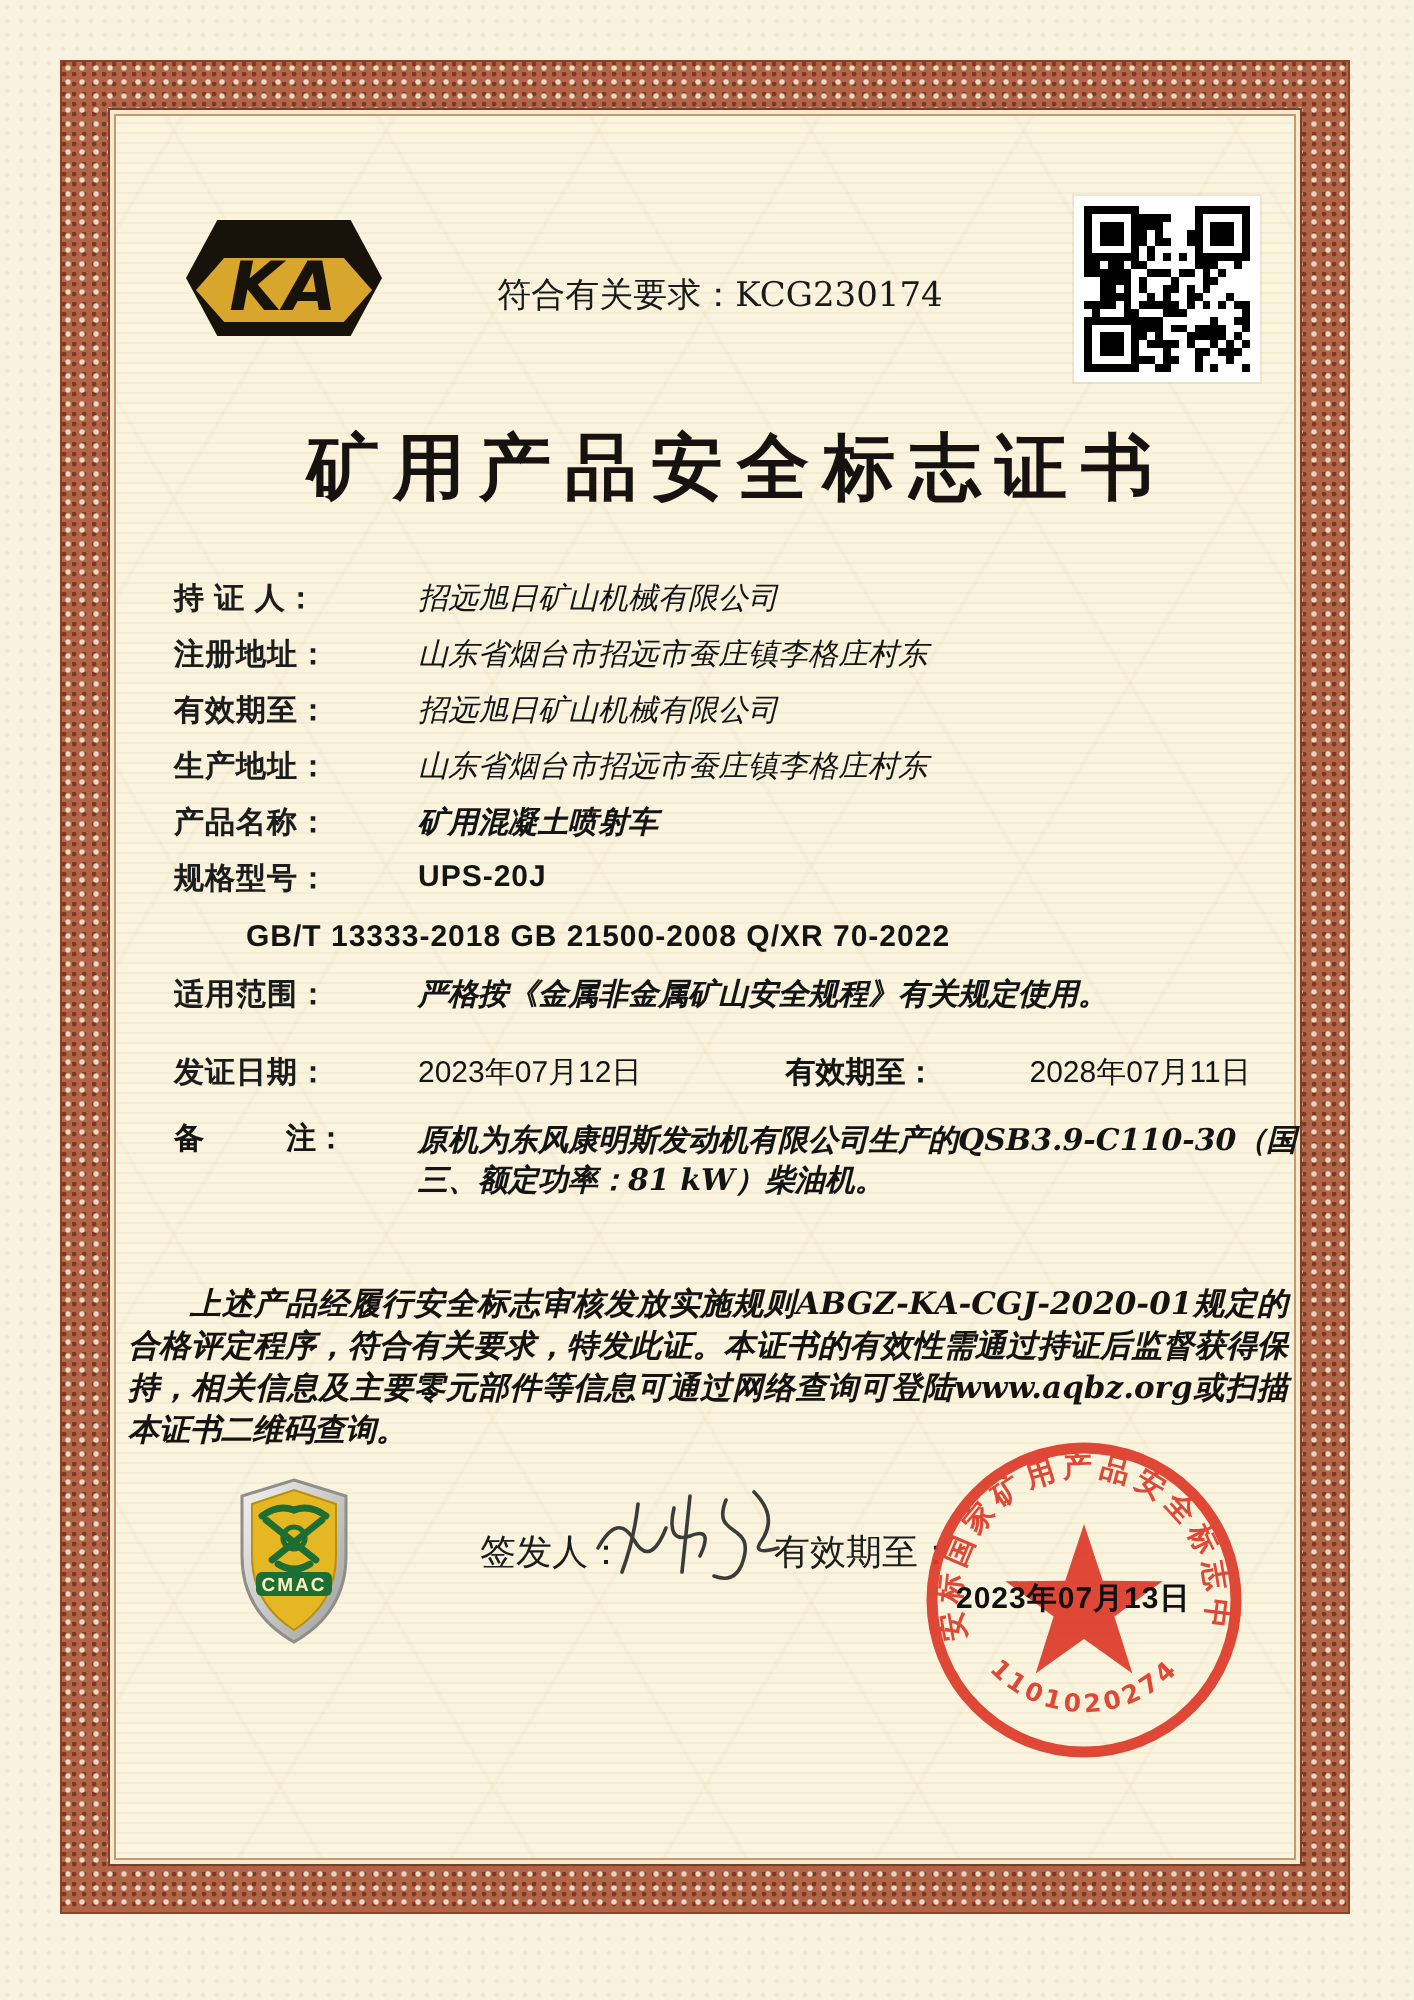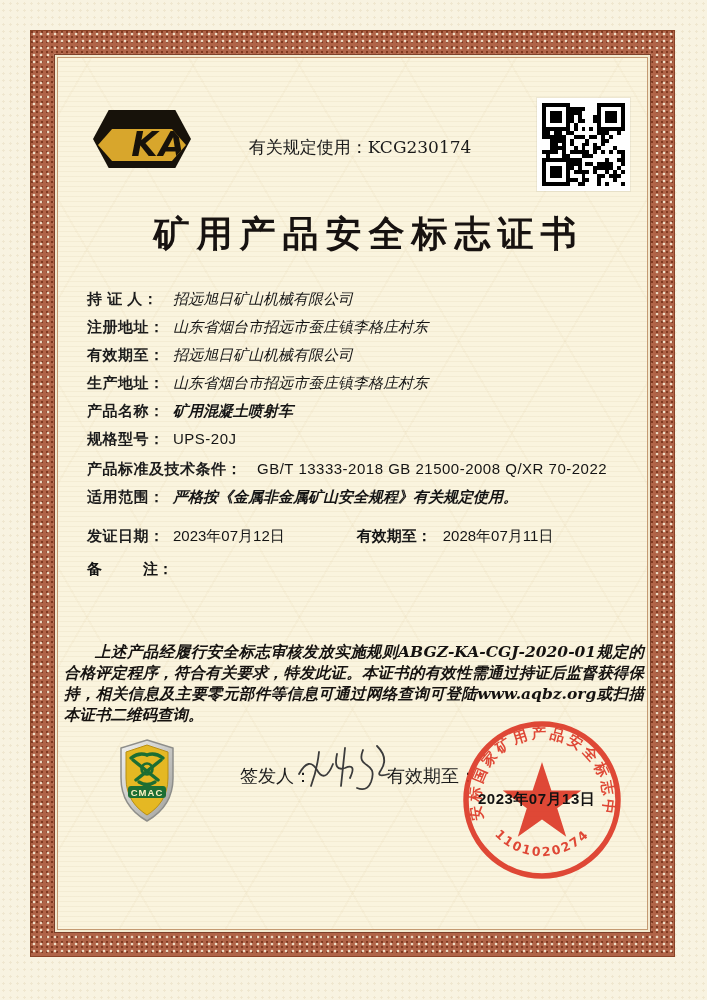--- a/index.html
+++ b/index.html
@@ -36,7 +36,7 @@
       clip-path:polygon(0% 50%,16% 0%,84% 0%,100% 50%,84% 100%,16% 100%);
       background:#17120a;display:flex;align-items:center;justify-content:center;}
   .ka-in{width:88px;height:32px;clip-path:polygon(0% 50%,16% 0%,84% 0%,100% 50%,84% 100%,16% 100%);
-      background:#d8a62c;display:flex;align-items:center;justify-content:flex-end;margin-top:12px;}
+      background:#d8a62c;display:flex;align-items:center;justify-content:center;margin-top:12px;}
   .ka-in span{font-family:"DejaVu Sans",sans-serif;font-weight:bold;font-style:italic;
       font-size:34px;color:#17120a;letter-spacing:1px;line-height:1;transform:translateY(-1px);}
   

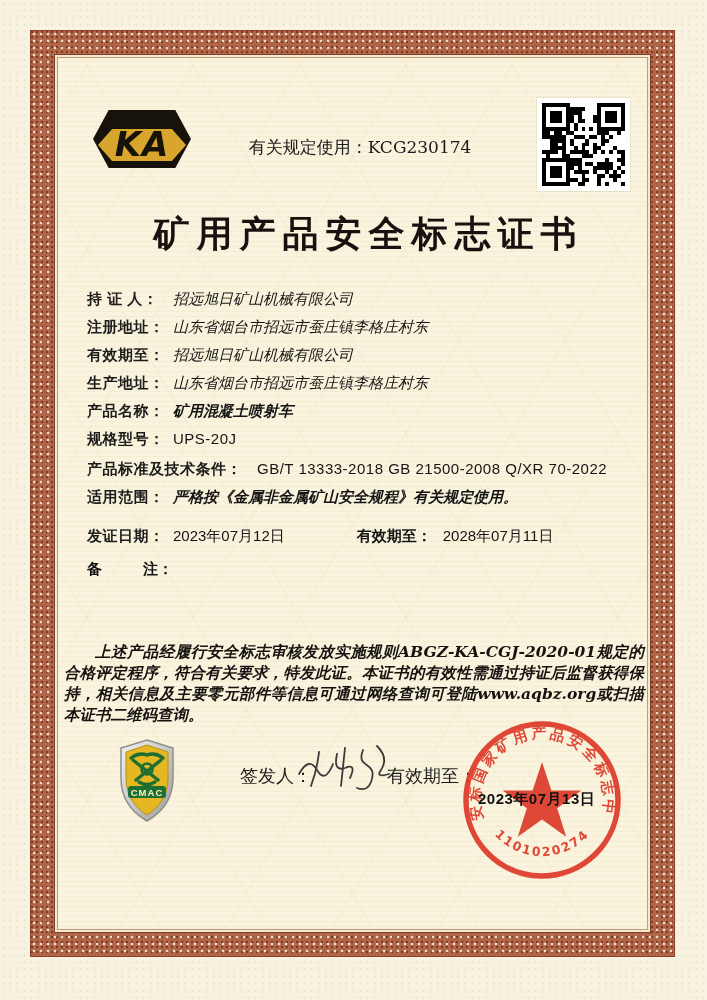--- a/index.html
+++ b/index.html
@@ -94,7 +94,7 @@
     </div>
   </div>
 
-  <div class="certline"><span>有关规定使用：</span><span>KCG230174</span></div>
+  <div class="certline"><span>符合有关要求：</span><span>KCG230174</span></div>
 
   <div class="qr">
     <svg id="qrsvg" width="83" height="83" viewBox="0 0 21 21" shape-rendering="crispEdges">

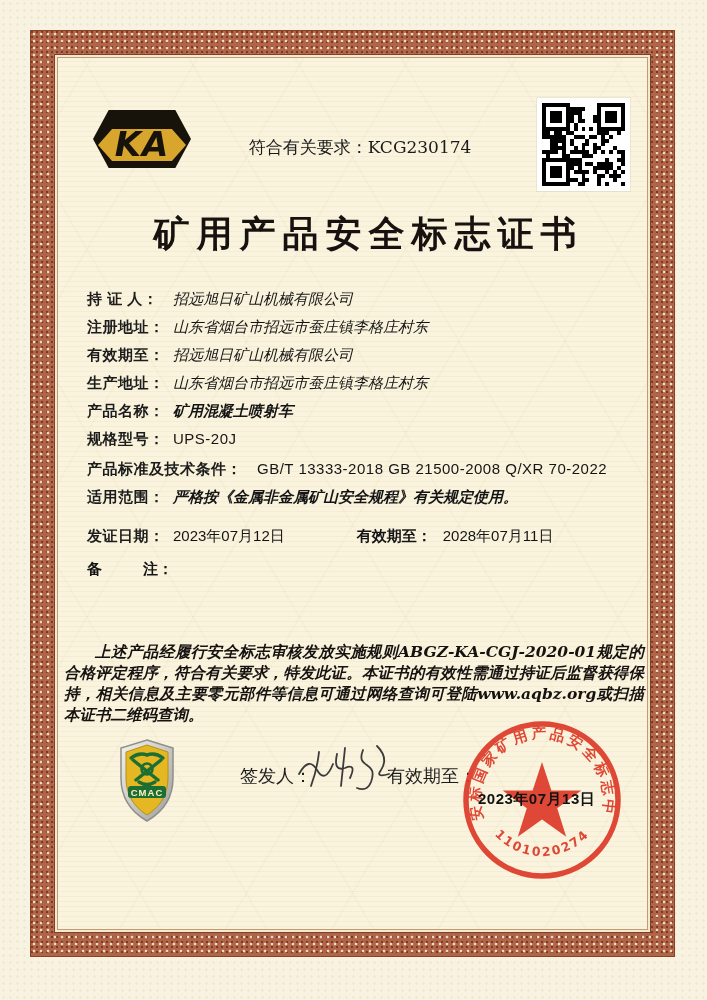--- a/index.html
+++ b/index.html
@@ -55,7 +55,7 @@
       font-size:15px;color:#141414;}
   .lbl{flex:0 0 86px;font-weight:700;color:#1c1c1c;letter-spacing:.5px;white-space:pre;}
   .lbl.wide{flex:0 0 170px;}
-  .val{font-family:"DejaVu Serif","Liberation Serif",serif;}
+  .val{font-family:"DejaVu Serif","Liberation Serif",serif;margin-left:36px;}
   .val.kai{font-style:italic;font-weight:500;}
   .val.kaib{font-style:italic;font-weight:700;}
   .val.mono{font-family:"Liberation Sans",sans-serif;font-weight:400;letter-spacing:.5px;text-align:center;}

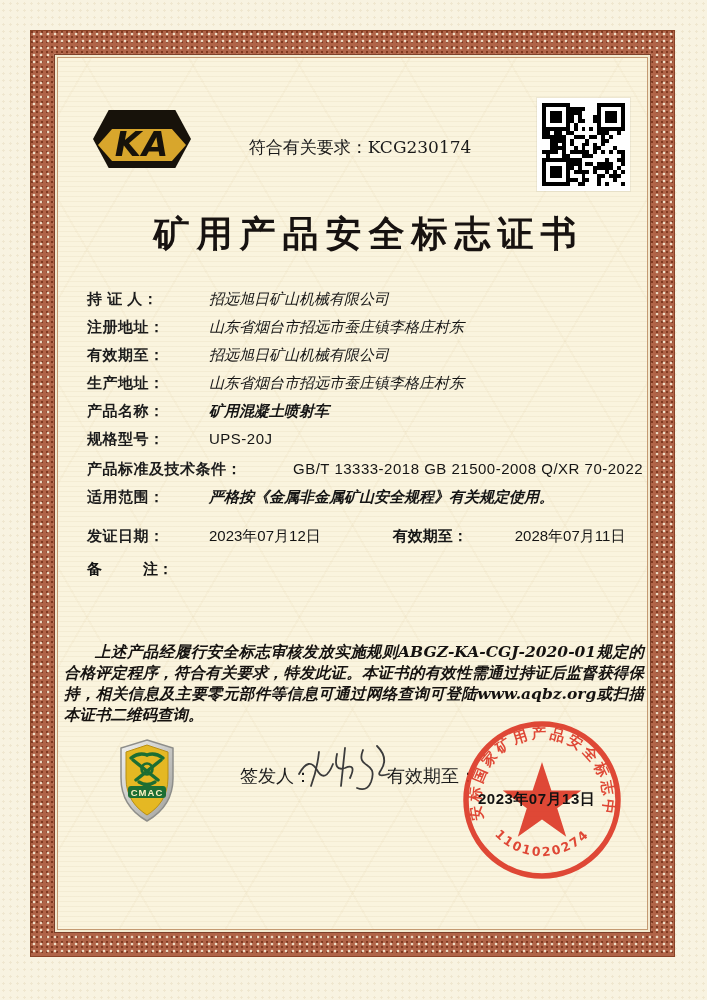--- a/index.html
+++ b/index.html
@@ -58,7 +58,7 @@
   .val{font-family:"DejaVu Serif","Liberation Serif",serif;margin-left:36px;}
   .val.kai{font-style:italic;font-weight:500;}
   .val.kaib{font-style:italic;font-weight:700;}
-  .val.mono{font-family:"Liberation Sans",sans-serif;font-weight:400;letter-spacing:.5px;text-align:center;}
+  .val.mono{font-family:"Liberation Sans",sans-serif;font-weight:700;letter-spacing:.5px;text-align:center;}
   .val.date{font-family:"Liberation Sans",sans-serif;font-weight:500;}
   .r1{top:290px}.r2{top:318px}.r3{top:346px}.r4{top:374px}.r5{top:402px}
   .r6{top:430px}.r7{top:460px}.r8{top:488px}

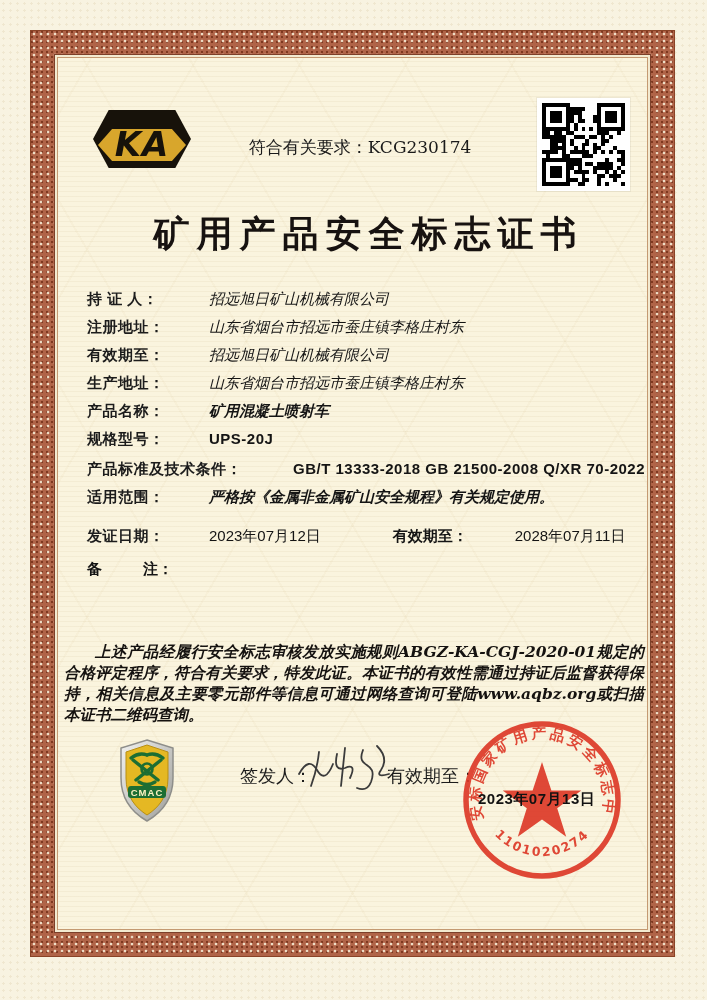--- a/index.html
+++ b/index.html
@@ -274,7 +274,6 @@
     <span class="val mono">UPS-20J</span>
   </div>
   <div class="row r7">
-    <span class="lbl wide">产品标准及技术条件：</span>
     <span class="val mono">GB/T 13333-2018 GB 21500-2008 Q/XR 70-2022</span>
   </div>
   <div class="row r8">

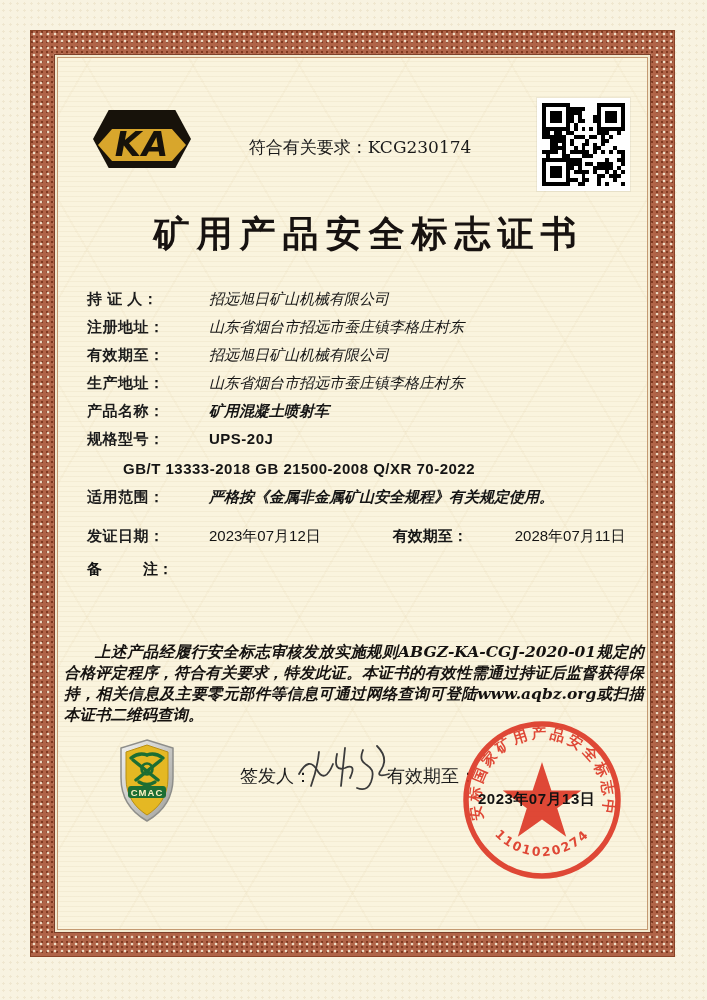--- a/index.html
+++ b/index.html
@@ -293,6 +293,7 @@
       <i style="font-style:normal">备</i>
       <i style="font-style:normal">注：</i>
     </span>
+    <span class="val kaib">原机为东风康明斯发动机有限公司生产的QSB3.9-C110-30（国三、额定功率：81 kW）柴油机。</span>
   </div>
 
   <div class="statement">上述产品经履行安全标志审核发放实施规则ABGZ-KA-CGJ-2020-01规定的合格评定程序，符合有关要求，特发此证。本证书的有效性需通过持证后监督获得保持，相关信息及主要零元部件等信息可通过网络查询可登陆www.aqbz.org或扫描本证书二维码查询。</div>

